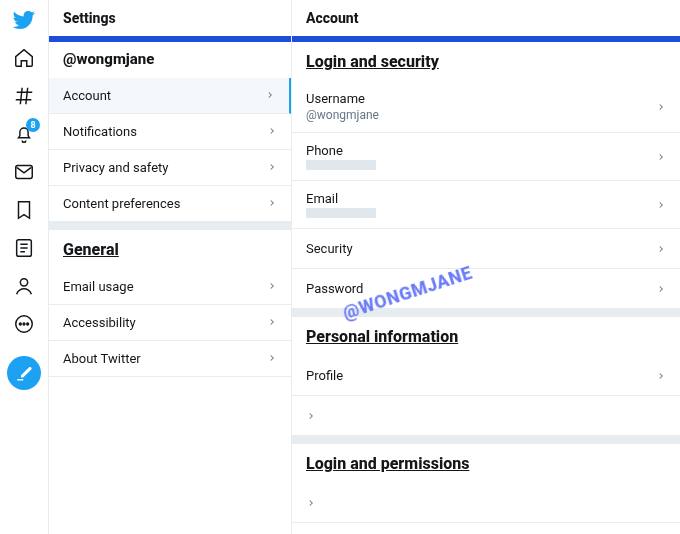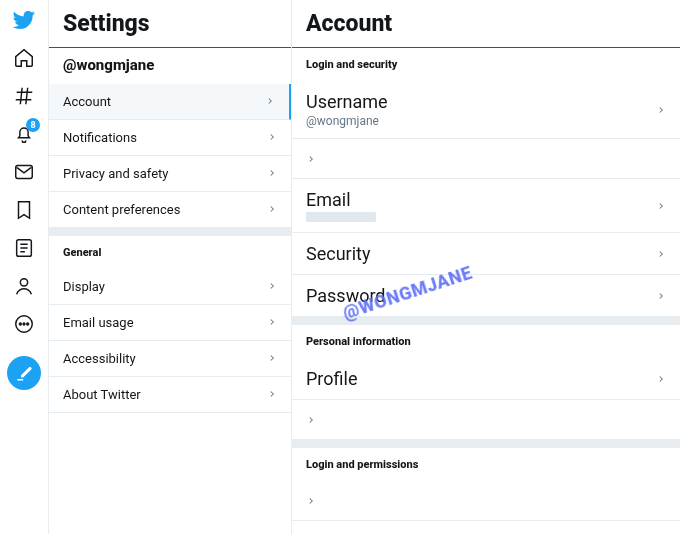--- a/index.html
+++ b/index.html
@@ -19,7 +19,7 @@
   .col-settings { width: 244px; border-left:1px solid #e6ecf0; border-right:1px solid #e6ecf0; display:flex; flex-direction:column; }
   .col-account { flex:1; display:flex; flex-direction:column; overflow:hidden; }
 
-  .col-header { font-size:23px; font-weight:800; padding:10px 14px 10px 14px; border-bottom:1px solid #1d4ed8; }
+  .col-header { font-size:14px; font-weight:800; padding:10px 14px 10px 14px; border-bottom:6px solid #1d4ed8; }
   .section-title { font-size:11px; font-weight:800; padding:10px 14px; }
   .subhandle { font-size:15px; font-weight:800; padding:8px 14px 10px 14px; }
 

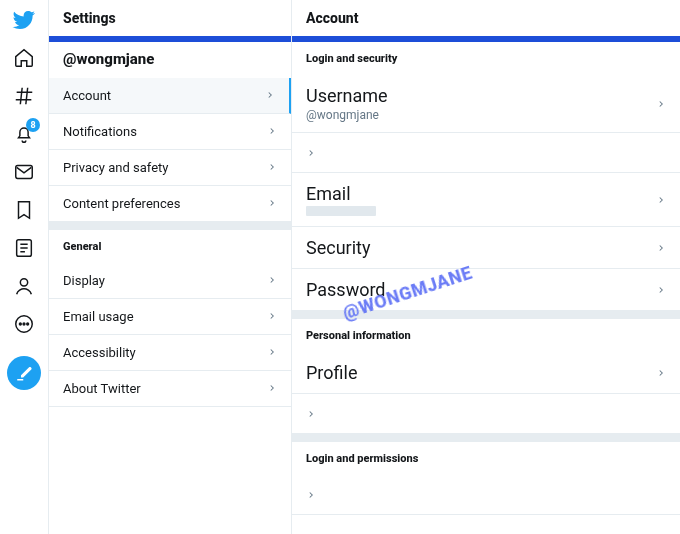--- a/index.html
+++ b/index.html
@@ -20,7 +20,7 @@
   .col-account { flex:1; display:flex; flex-direction:column; overflow:hidden; }
 
   .col-header { font-size:14px; font-weight:800; padding:10px 14px 10px 14px; border-bottom:6px solid #1d4ed8; }
-  .section-title { font-size:11px; font-weight:800; padding:10px 14px; }
+  .section-title { font-size:16px; font-weight:800; padding:10px 14px;text-decoration:underline; }
   .subhandle { font-size:15px; font-weight:800; padding:8px 14px 10px 14px; }
 
   .row { display:flex; align-items:center; justify-content:space-between; padding:10px 14px; border-bottom:1px solid #e6ecf0; cursor:pointer; font-size:13px; color:#14171a; }

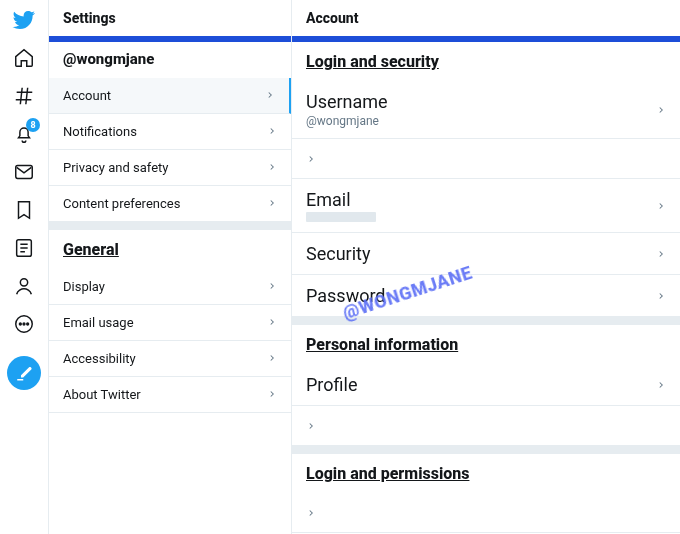--- a/index.html
+++ b/index.html
@@ -30,7 +30,7 @@
 
   .arow { display:flex; align-items:center; justify-content:space-between; padding:10px 14px; border-bottom:1px solid #e6ecf0; cursor:pointer; }
   .arow .labels { display:flex; flex-direction:column; gap:2px; }
-  .arow .primary { font-size:18px; color:#14171a; }
+  .arow .primary { font-size:13px; color:#14171a; }
   .arow .secondary { font-size:12px; color:#657786; }
   .arow .redacted { display:inline-block; background:#e1e8ed; height:10px; width:70px; border-radius:1px; }
   .arow .chev { color:#657786; }

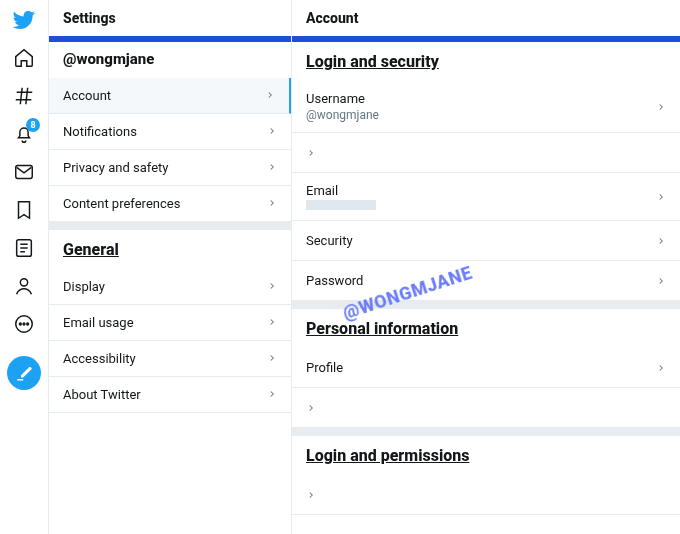--- a/index.html
+++ b/index.html
@@ -176,6 +176,10 @@
           </svg></span>
       </div>
       <div class="arow">
+        <div class="labels">
+          <span class="primary">Phone</span>
+          <span class="redacted"></span>
+        </div>
         <span class="chev"><svg viewBox="0 0 24 24" fill="none" stroke="currentColor" stroke-width="2.5">
             <path d="m9 6 6 6-6 6"></path>
           </svg></span>

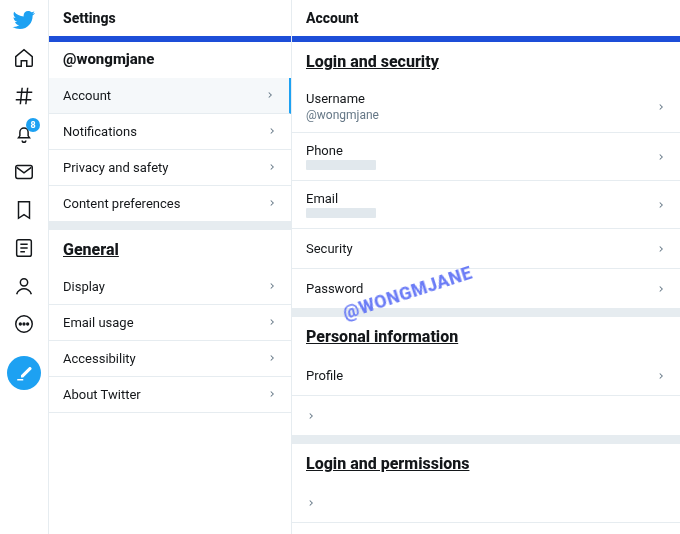--- a/index.html
+++ b/index.html
@@ -136,12 +136,6 @@
   <div class="section-title">General</div>
   <div id="settings-general-list">
       <div class="row">
-        <span>Display</span>
-        <span class="chev"><svg viewBox="0 0 24 24" fill="none" stroke="currentColor" stroke-width="2.5">
-            <path d="m9 6 6 6-6 6"></path>
-          </svg></span>
-      </div>
-      <div class="row">
         <span>Email usage</span>
         <span class="chev"><svg viewBox="0 0 24 24" fill="none" stroke="currentColor" stroke-width="2.5">
             <path d="m9 6 6 6-6 6"></path>

